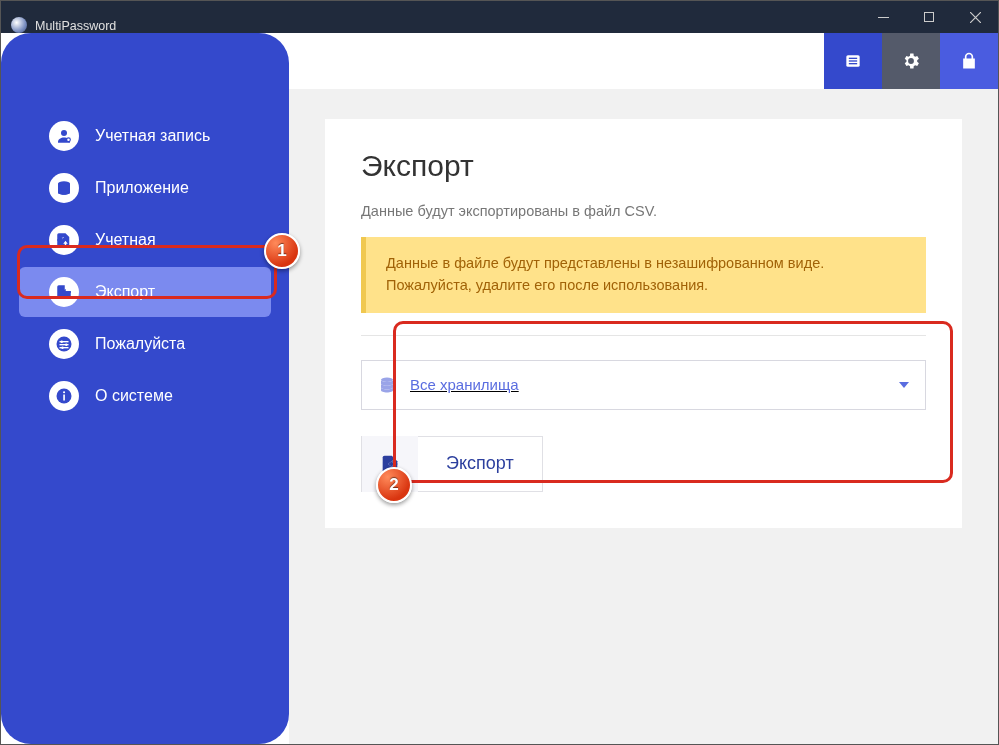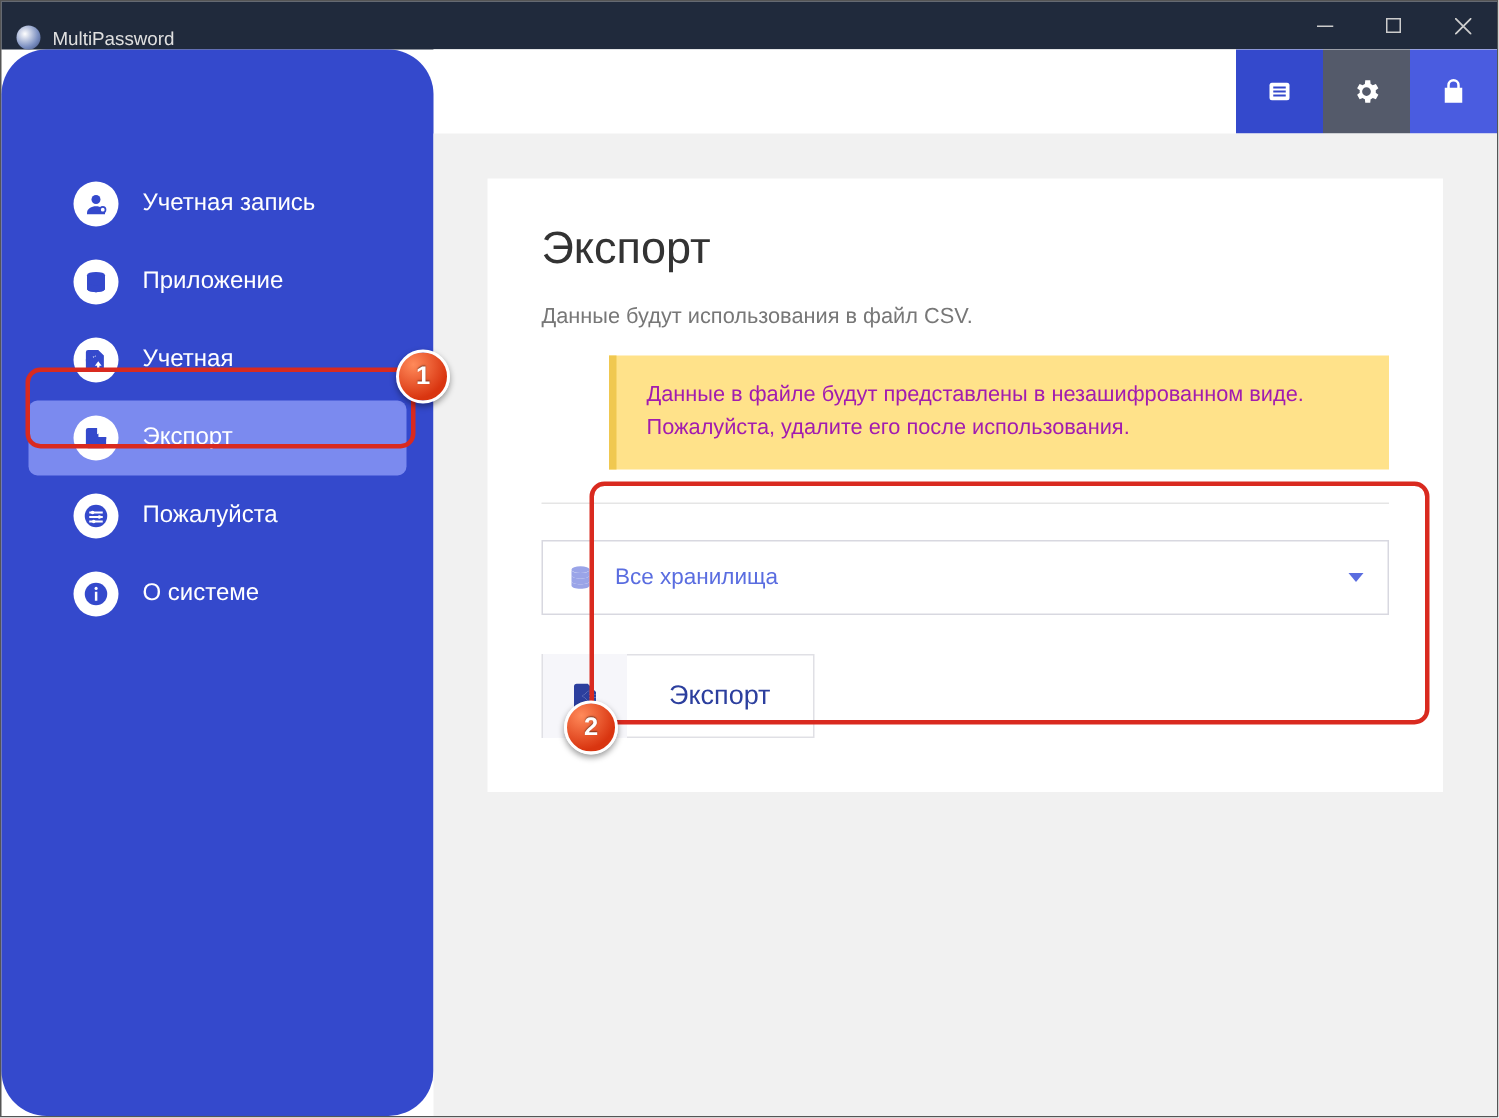--- a/index.html
+++ b/index.html
@@ -172,7 +172,7 @@
       <div class="main">
         <div class="panel">
           <h1 class="page-title">Экспорт</h1>
-          <p class="subtitle">Данные будут использования в файл CSV.</p>
+          <p class="subtitle">Данные будут экспортированы в файл CSV.</p>
           <div class="warn">Данные в файле будут представлены в незашифрованном виде. Пожалуйста, удалите его после использования.</div>
           <div class="divider"></div>
 

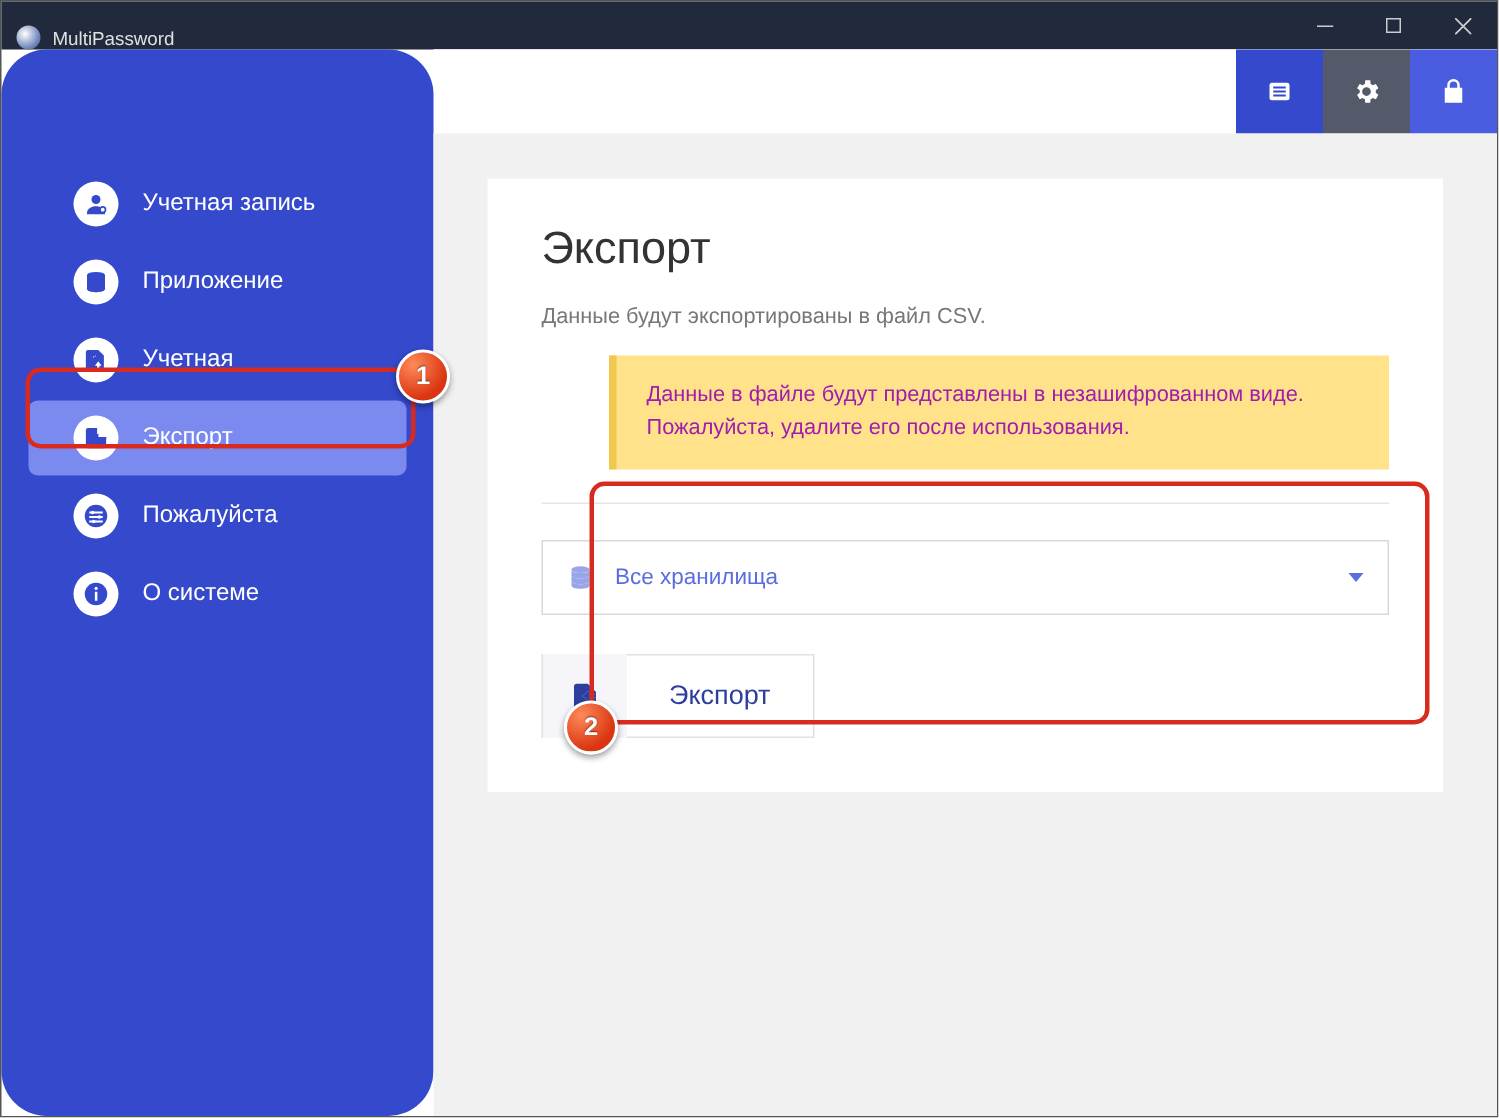--- a/index.html
+++ b/index.html
@@ -27,7 +27,7 @@
   .panel { background: #fff; padding: 30px 36px 36px 36px; }
   .page-title { font-size: 30px; color: #333; font-weight: 400; margin-bottom: 20px; }
   .subtitle { font-size: 14.5px; color: #777; margin-bottom: 18px; }
-  .warn { background: #ffe28a; border-left: 5px solid #f0c850; padding: 16px 20px; font-size: 14.5px; color: #a21caf; line-height: 1.5; margin-left: 45px; }
+  .warn { background: #ffe28a; border-left: 5px solid #f0c850; padding: 16px 20px; font-size: 14.5px; color: #a16207; line-height: 1.5; }
   .divider { height: 1px; background: #e5e5e5; margin: 22px 0 0 0; }
   .select-box { border: 1px solid #d8d8e0; height: 50px; display: flex; align-items: center; padding: 0 16px; margin-top: 24px; cursor: pointer; }
   .select-box .db-ic { width: 18px; height: 18px; fill: #9aa4e8; margin-right: 14px; }

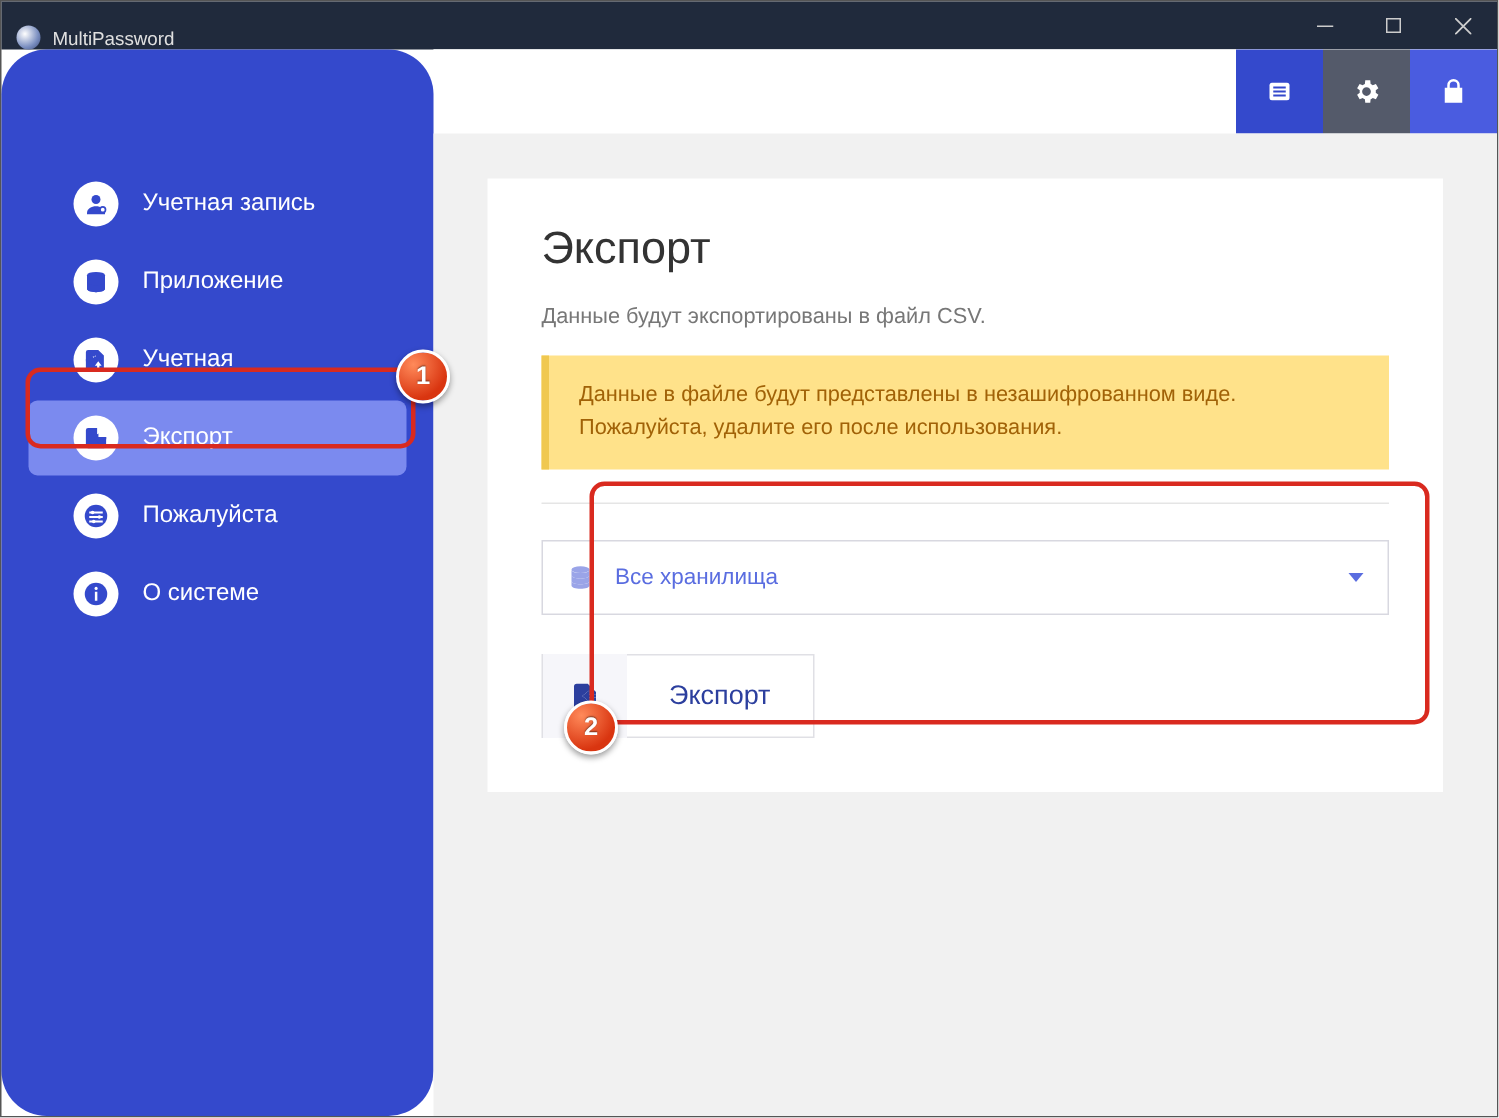--- a/index.html
+++ b/index.html
@@ -29,7 +29,7 @@
   .subtitle { font-size: 14.5px; color: #777; margin-bottom: 18px; }
   .warn { background: #ffe28a; border-left: 5px solid #f0c850; padding: 16px 20px; font-size: 14.5px; color: #a16207; line-height: 1.5; }
   .divider { height: 1px; background: #e5e5e5; margin: 22px 0 0 0; }
-  .select-box { border: 1px solid #d8d8e0; height: 50px; display: flex; align-items: center; padding: 0 16px; margin-top: 24px; cursor: pointer; }
+  .select-box { border: 1px solid #d8d8e0; height: 50px; display: flex; align-items: center; padding: 0 16px; margin-top: 24px; cursor: pointer; text-decoration: underline; }
   .select-box .db-ic { width: 18px; height: 18px; fill: #9aa4e8; margin-right: 14px; }
   .select-box .sel-text { color: #5a6de0; font-size: 15px; flex: 1; }
   .select-box .caret { width: 0; height: 0; border-left: 5px solid transparent; border-right: 5px solid transparent; border-top: 6px solid #5a6de0; }

